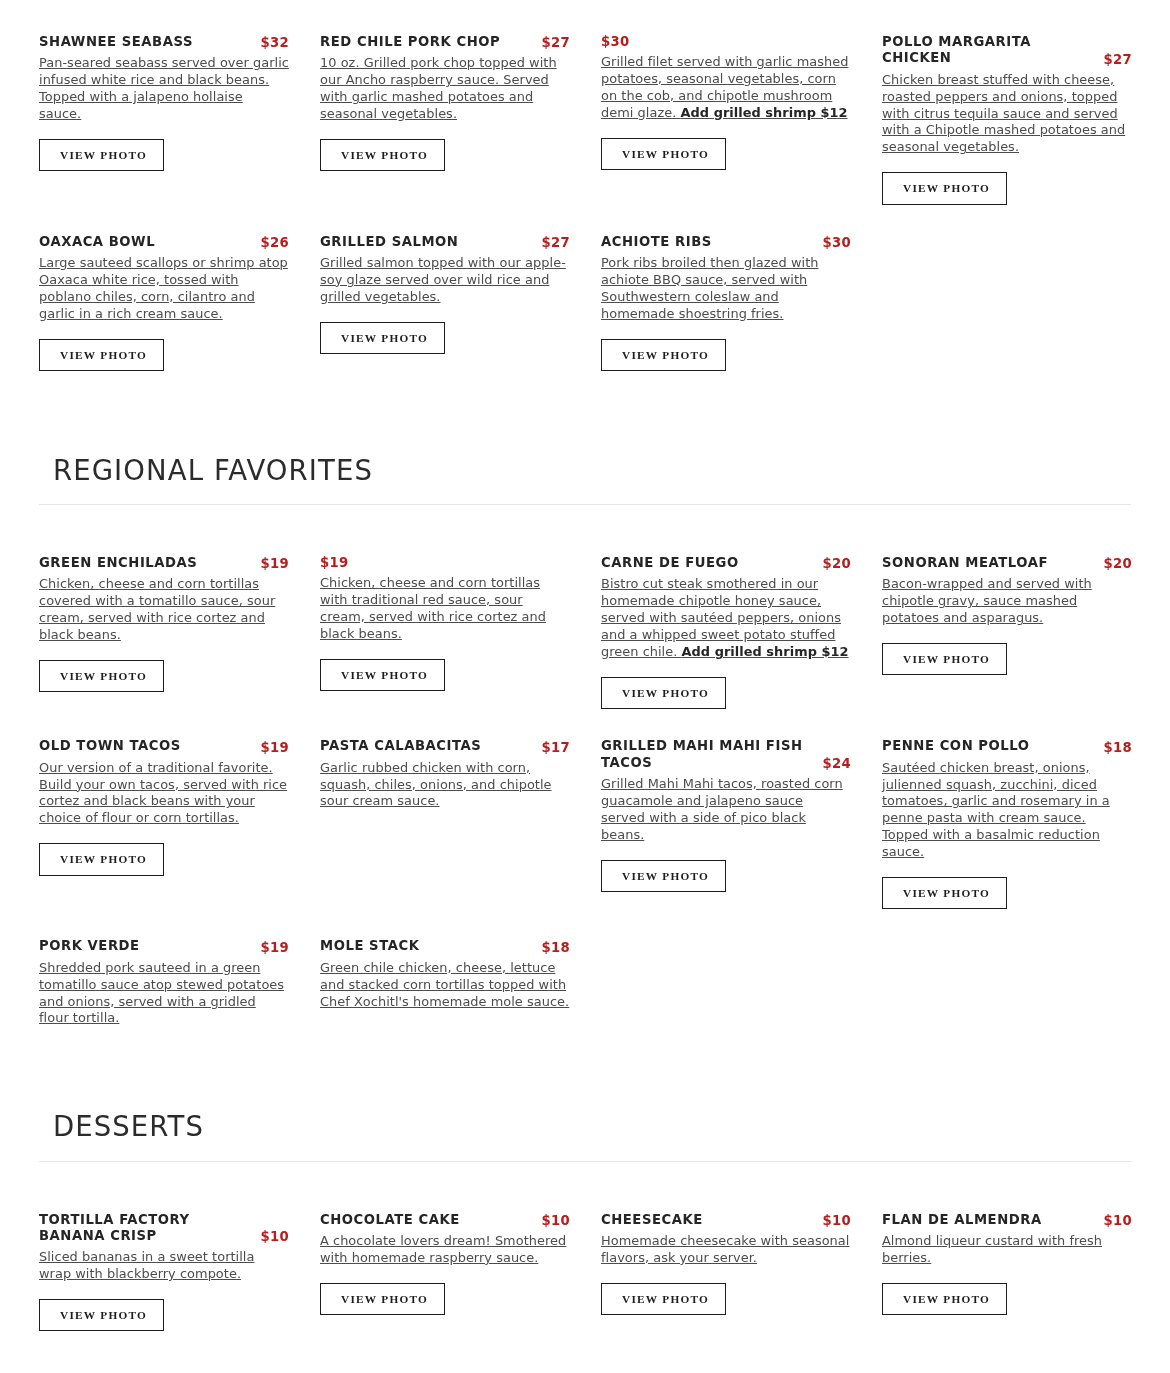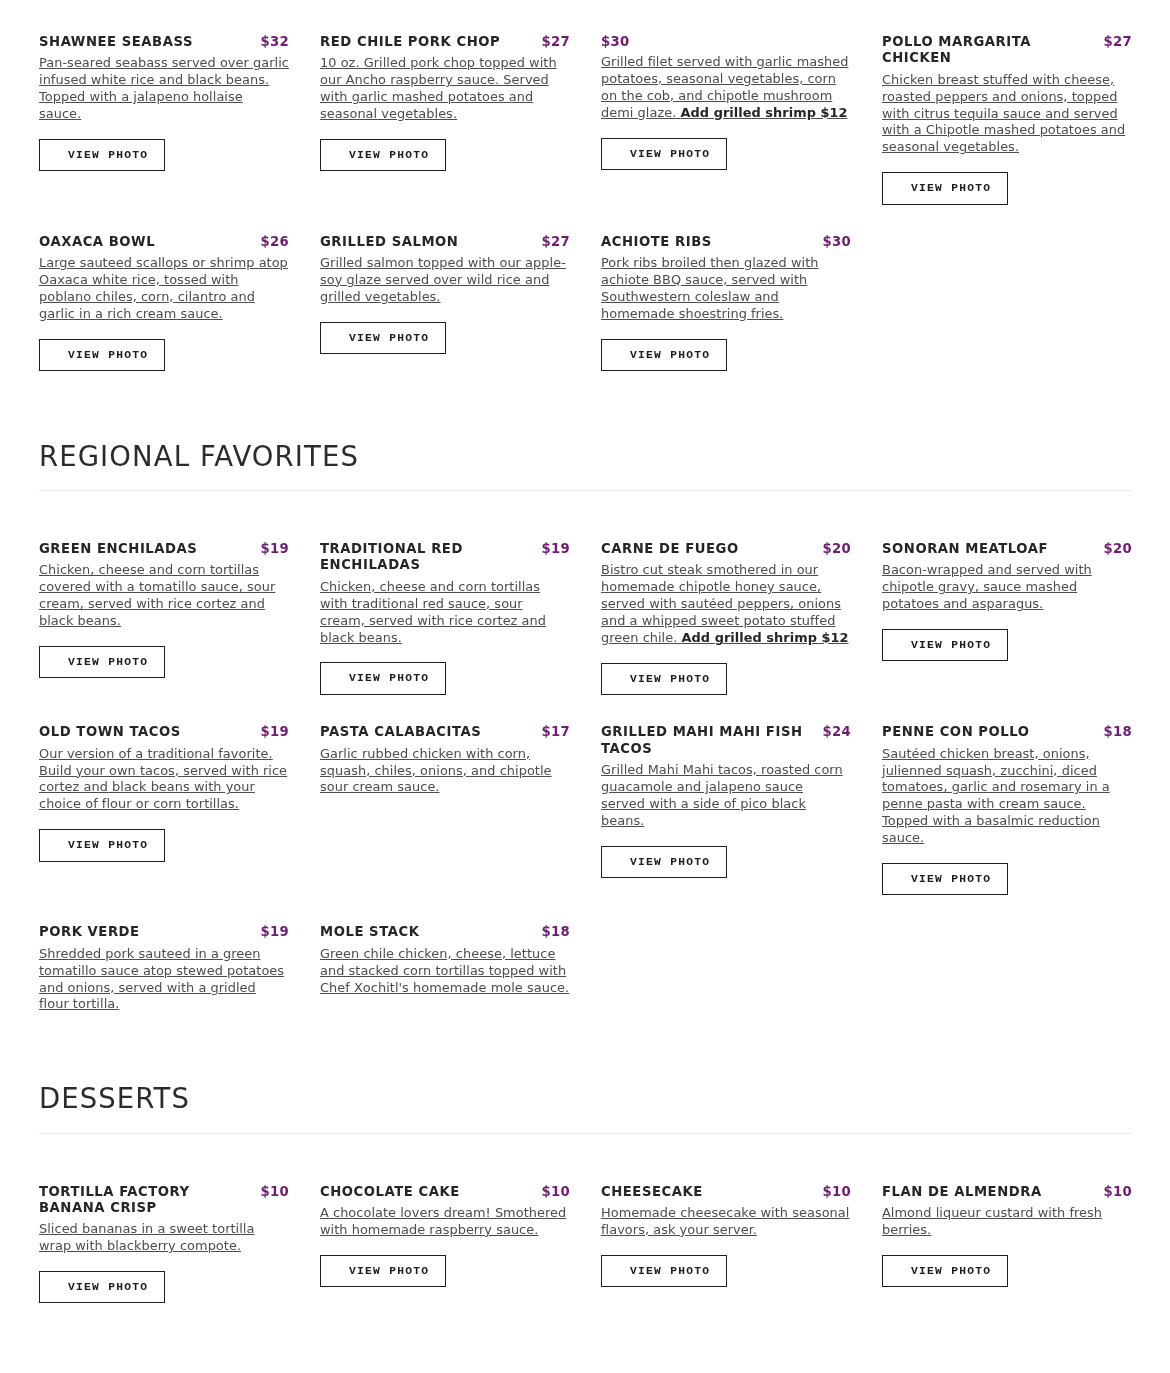--- a/index.html
+++ b/index.html
@@ -43,7 +43,7 @@
   .item-head {
     display: flex;
     justify-content: space-between;
-    align-items: flex-start;
+    align-items: flex-end;
     gap: 16px;
   }
   .item-name {

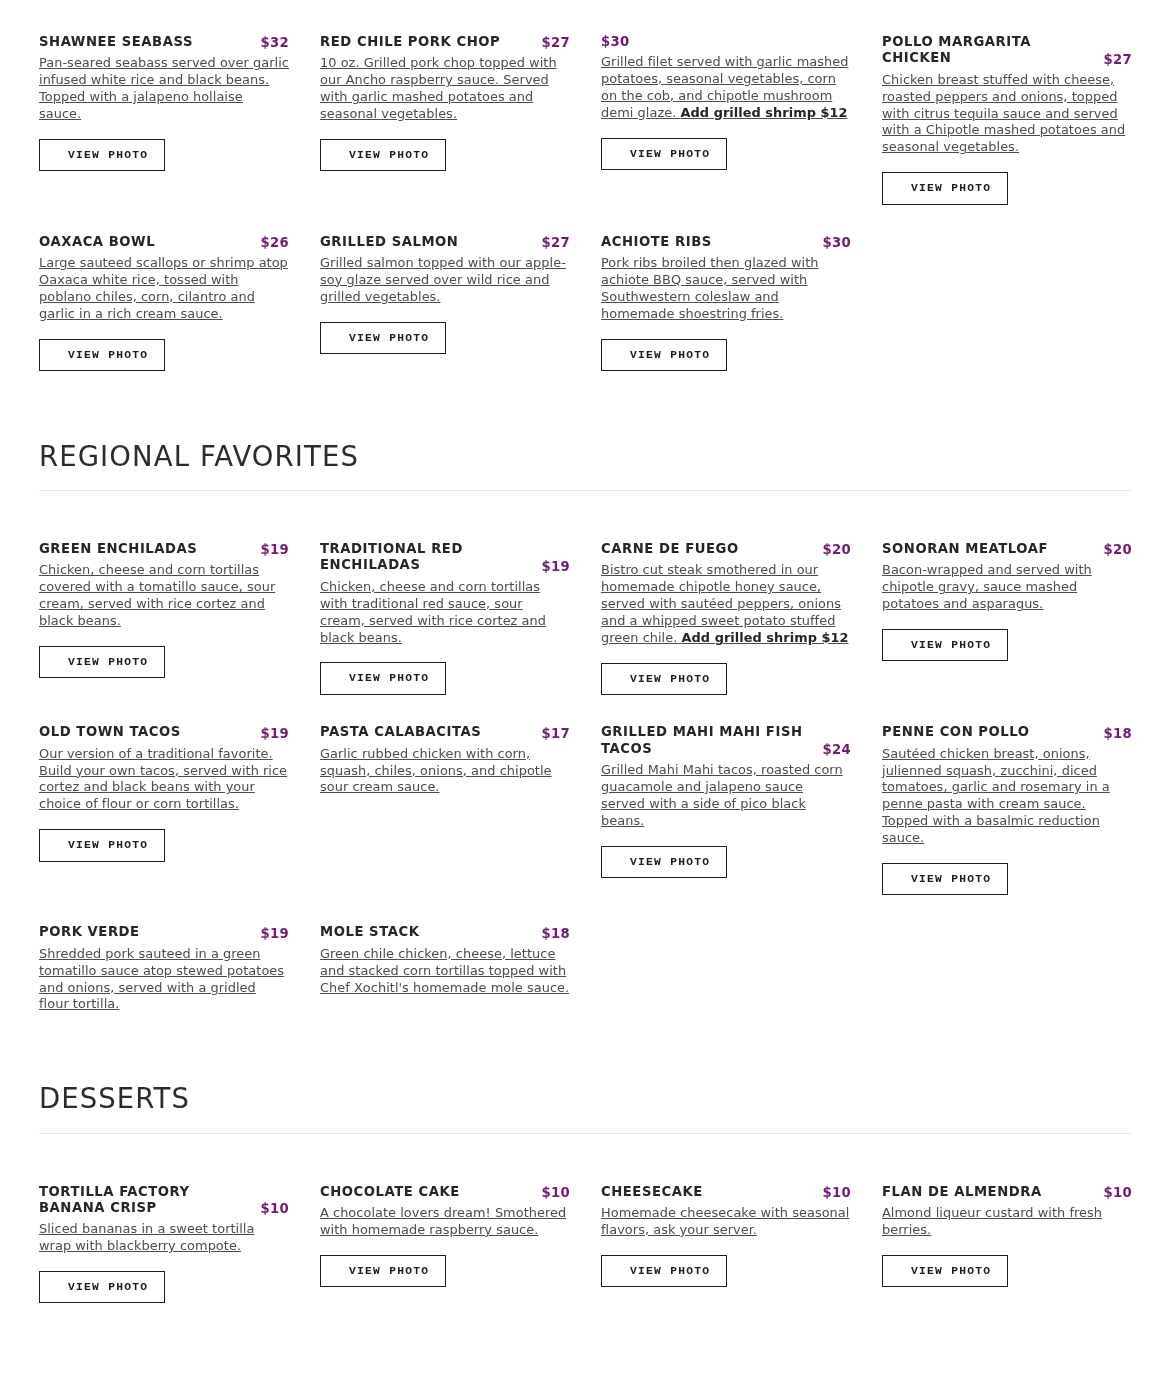--- a/index.html
+++ b/index.html
@@ -59,7 +59,7 @@
     font-size: 13.2px;
     font-weight: 700;
     letter-spacing: 0.3px;
-    color: #701a75;
+    color: #b91c1c;
     white-space: nowrap;
     flex: 0 0 auto;
   }

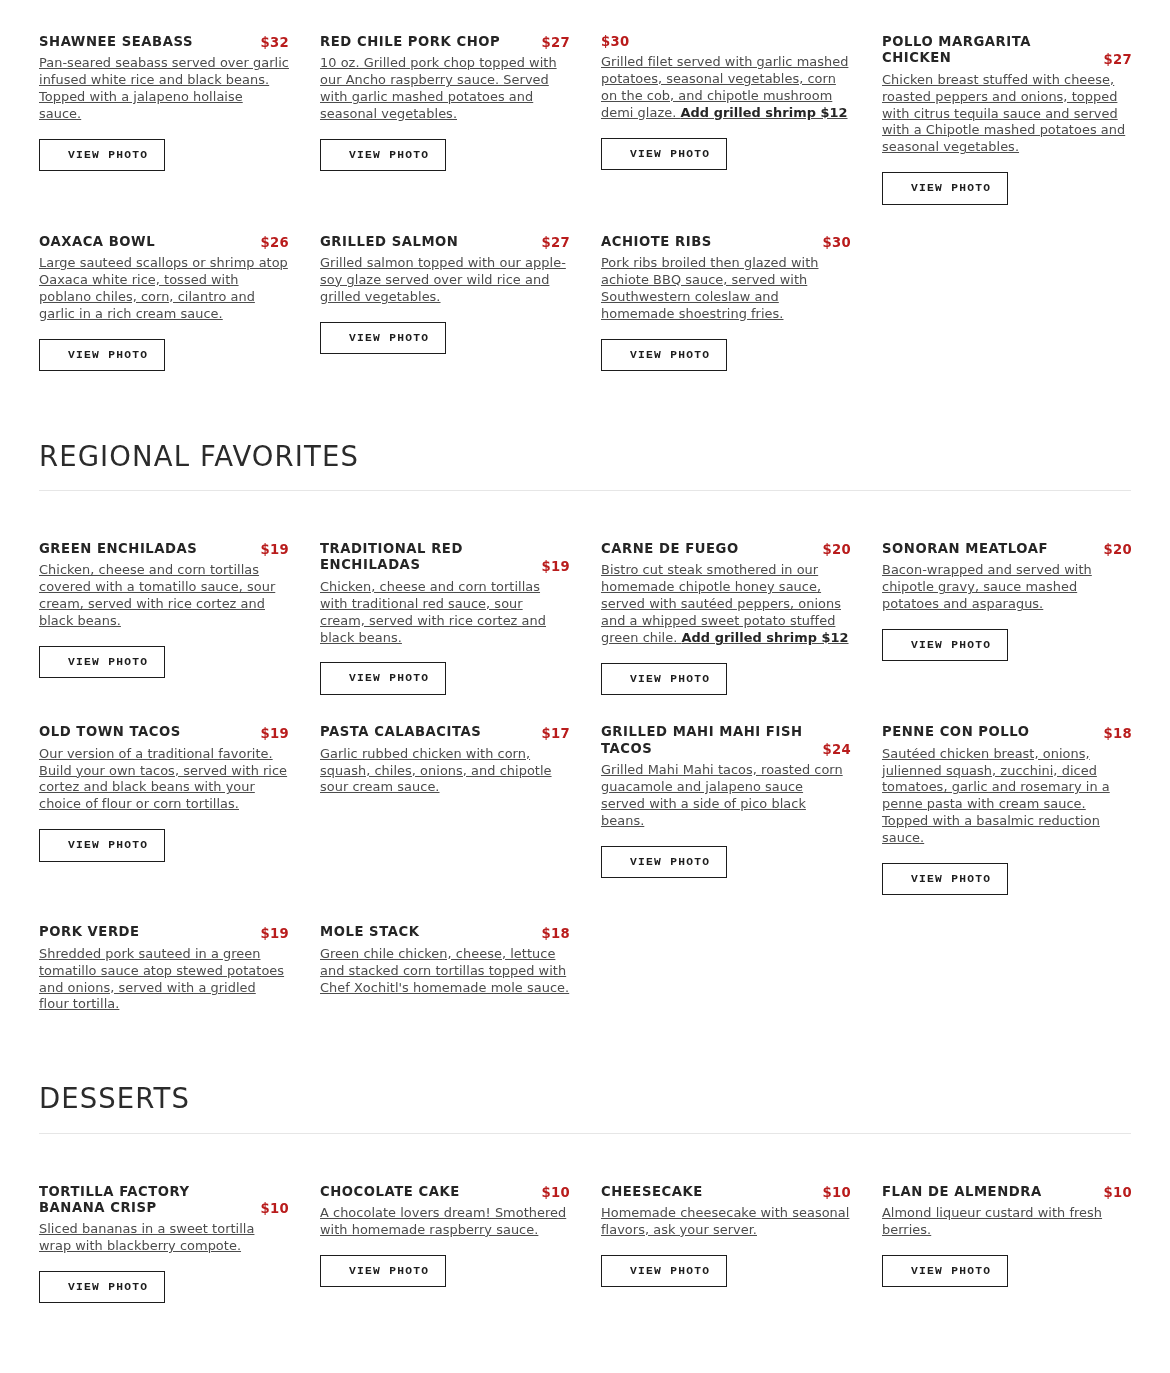--- a/index.html
+++ b/index.html
@@ -80,10 +80,10 @@
   .view-photo {
     display: inline-block;
     margin-top: 16px;
-    padding: 10px 16px 9px 28px;
+    padding: 10px 16px 9px 20px;
     border: 1px solid #1d1d1d;
     background: transparent;
-    font-family: Liberation Mono, monospace;
+    font-family: Liberation Serif, serif;
     font-size: 11.3px;
     font-weight: 700;
     letter-spacing: 1.25px;

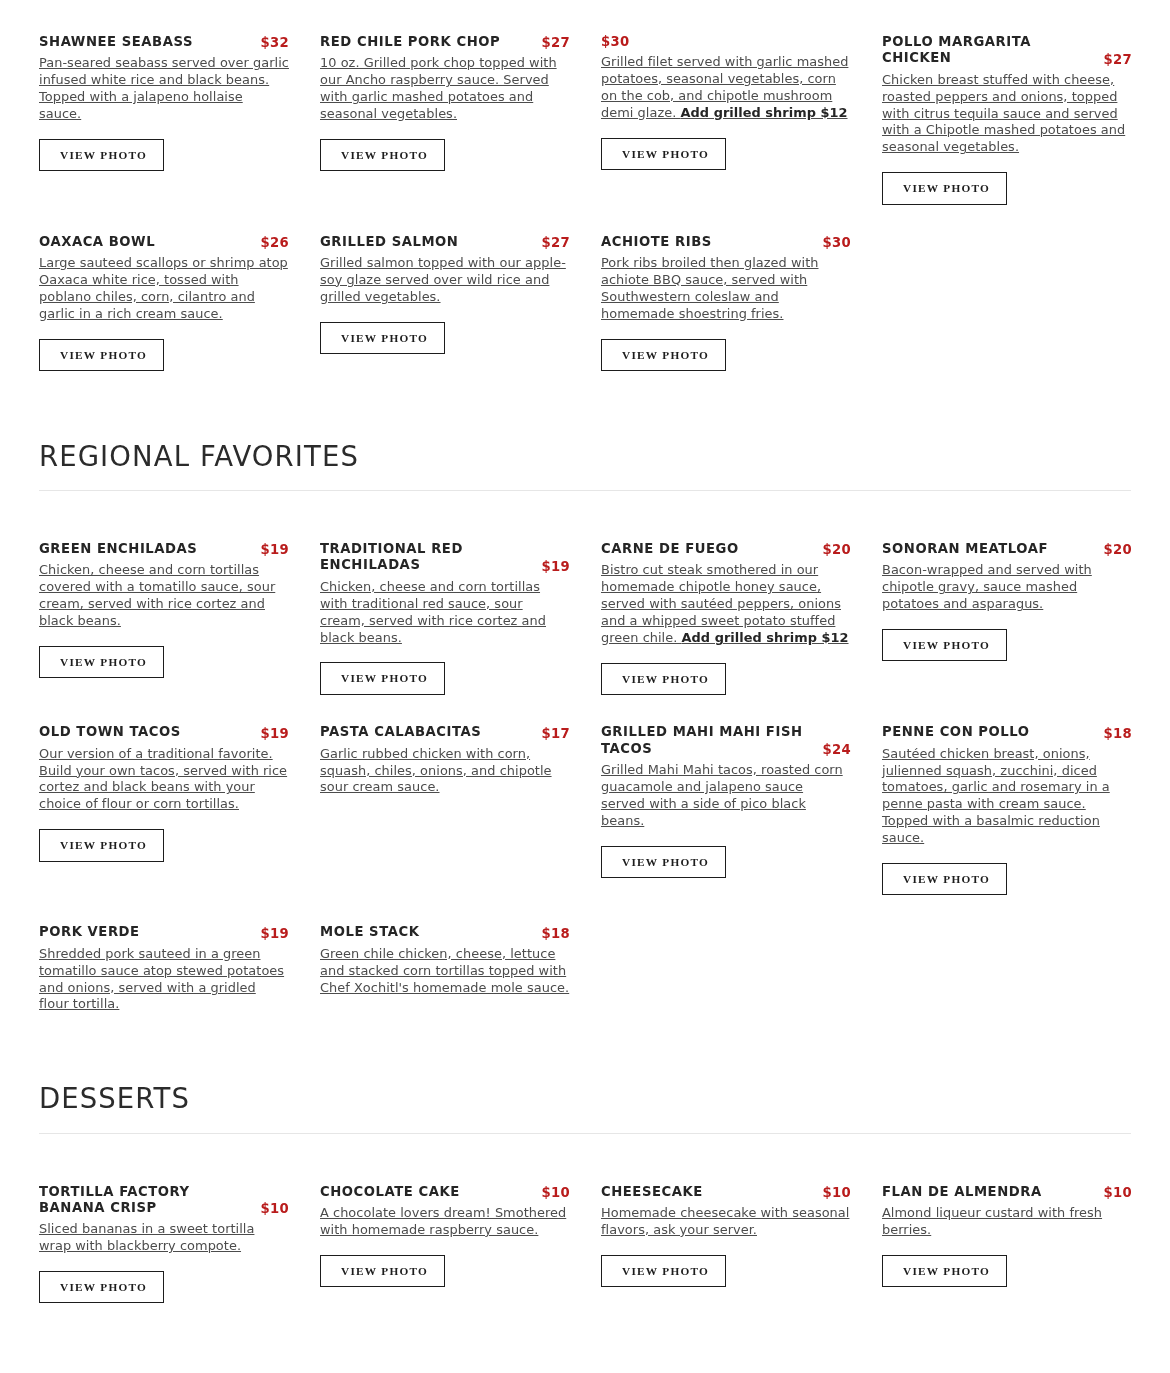--- a/index.html
+++ b/index.html
@@ -95,7 +95,7 @@
 
   
   .section-heading {
-    margin: 0;
+    margin: 14px;
     font-size: 27.5px;
     font-weight: 400;
     letter-spacing: 1.1px;

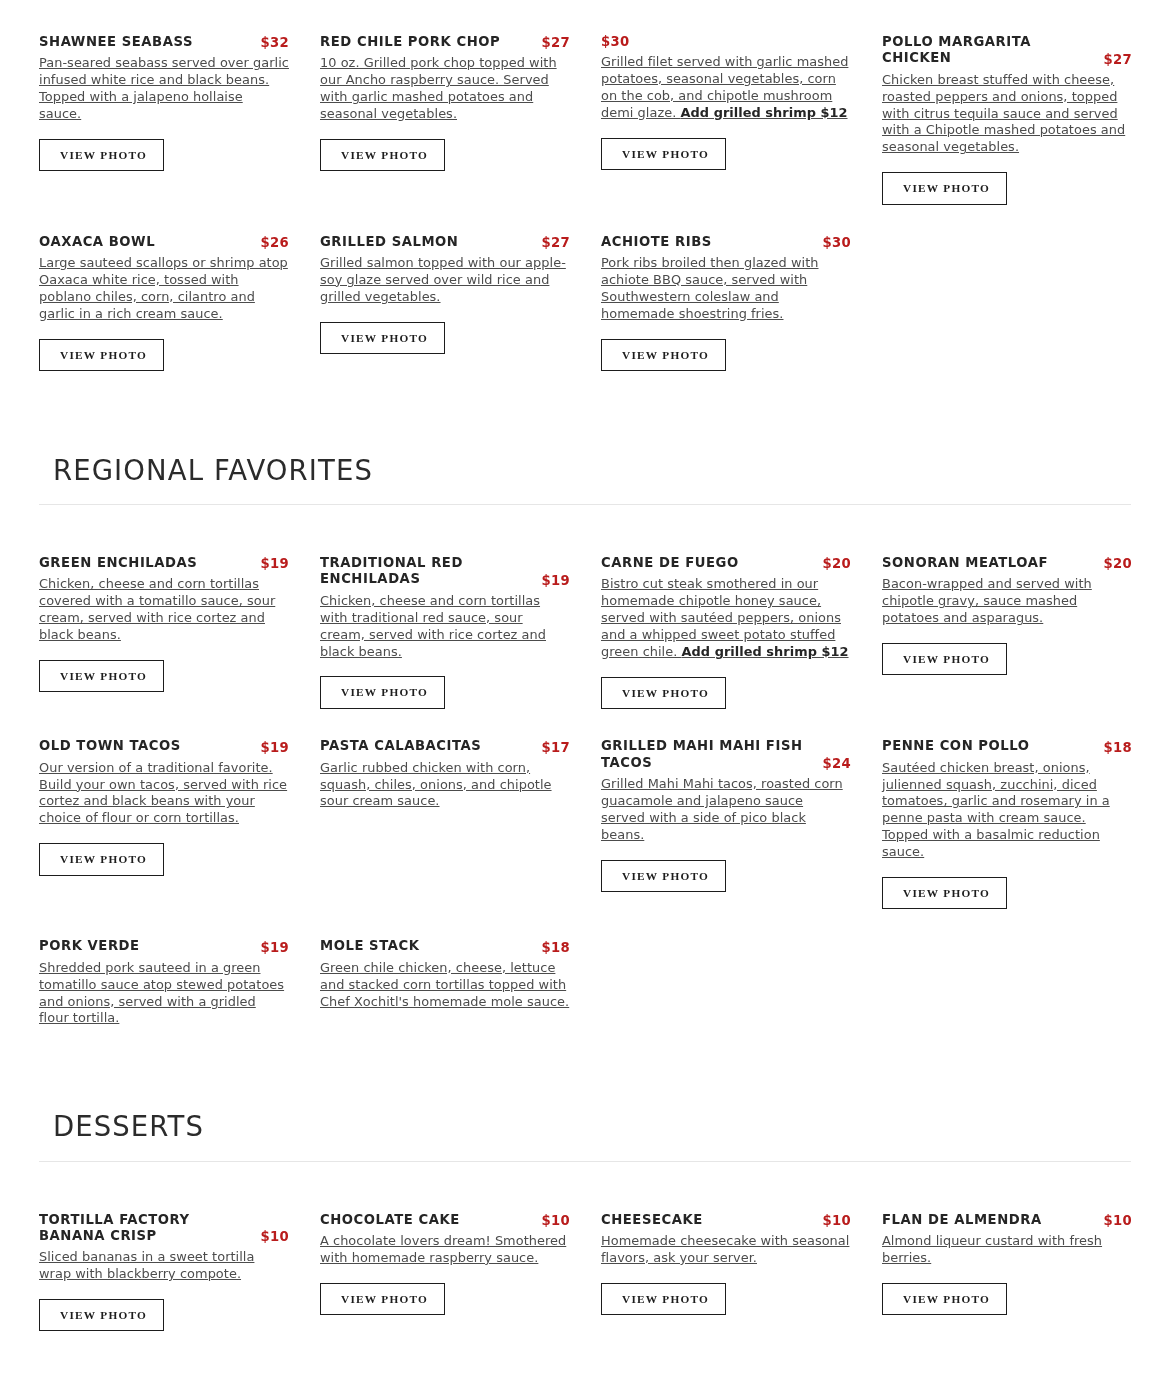--- a/index.html
+++ b/index.html
@@ -163,7 +163,6 @@
             <div class="item-price">$19</div>
           </div><div class="item-desc">Chicken, cheese and corn tortillas covered with a tomatillo sauce, sour cream, served with rice cortez and black beans.</div><button class="view-photo">VIEW PHOTO</button></div>
         <div class="item"><div class="item-head">
-            <div class="item-name">TRADITIONAL RED ENCHILADAS</div>
             <div class="item-price">$19</div>
           </div><div class="item-desc">Chicken, cheese and corn tortillas with traditional red sauce, sour cream, served with rice cortez and black beans.</div><button class="view-photo">VIEW PHOTO</button></div>
         <div class="item"><div class="item-head">

